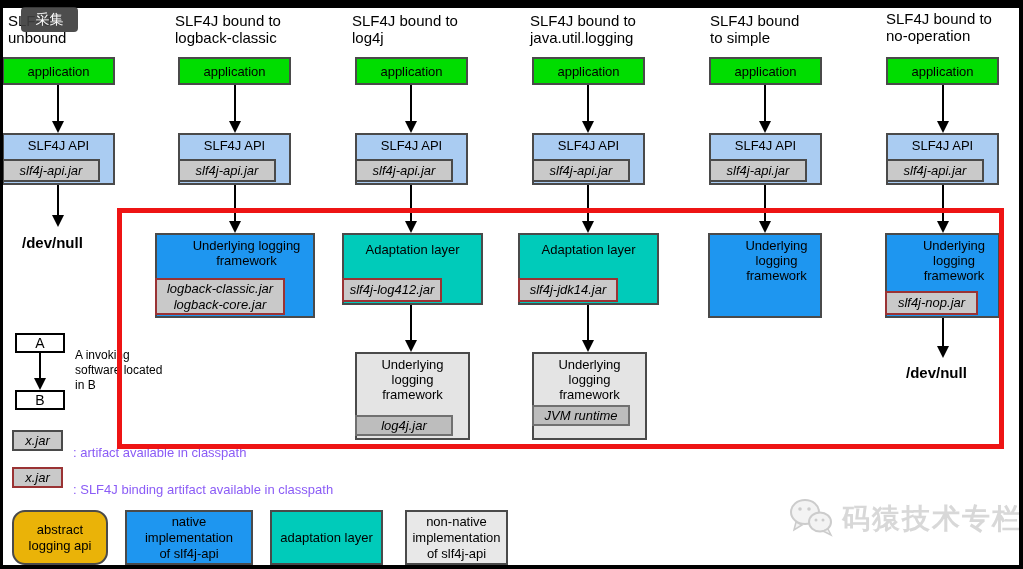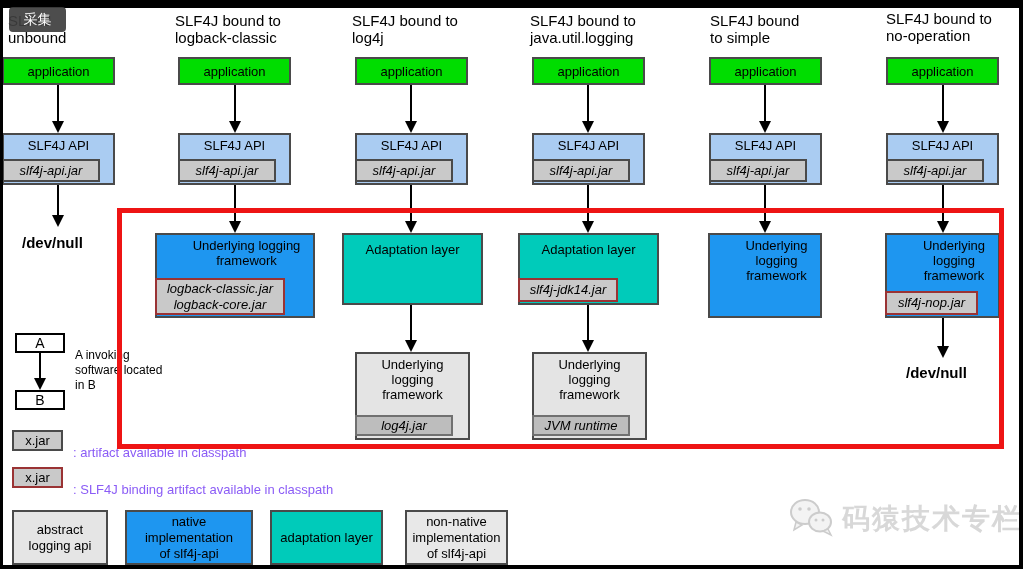--- a/index.html
+++ b/index.html
@@ -27,7 +27,7 @@
   .sink  { position:absolute; font-weight:bold; font-size:15px; color:#000; }
   .redrect { position:absolute; left:117px; top:208px; width:887px; height:241px;
              border:5px solid #ee1414; z-index:40; }
-  .badge { position:absolute; left:9px; top:7px; width:57px; height:25px; background:rgba(62,62,62,0.92);
+  .badge { position:absolute; left:21px; top:7px; width:57px; height:25px; background:rgba(62,62,62,0.92);
            color:#fff; font-size:14px; border-radius:4px; display:flex; align-items:center;
            justify-content:center; z-index:60; }
   .legend-box { position:absolute; border:2px solid #000; background:#fff; display:flex; align-items:center;

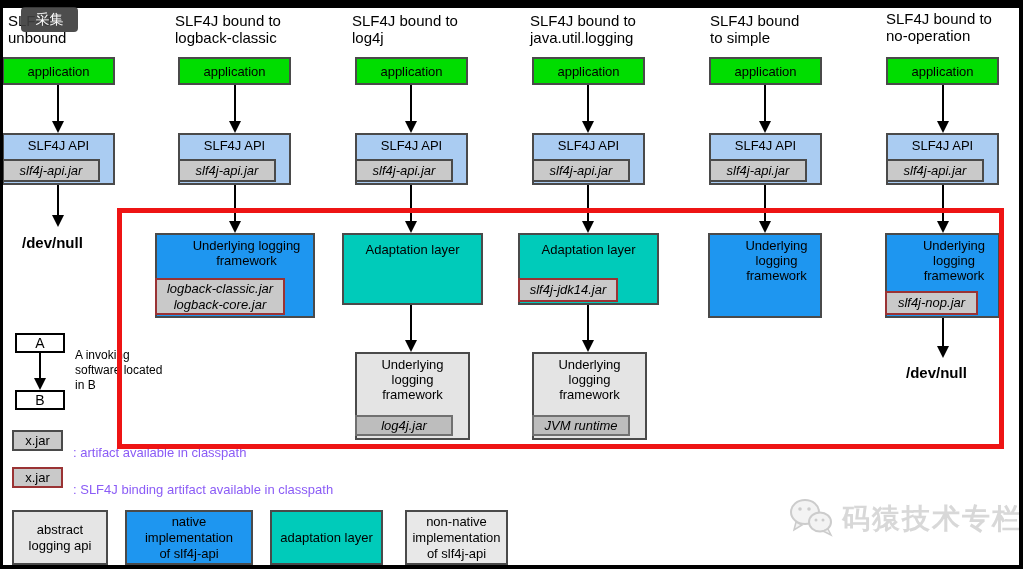--- a/index.html
+++ b/index.html
@@ -111,6 +111,7 @@
 
   <div class="box adapt" style="left:342px;top:233px;width:141px;height:72px;">
     <span class="box-label">Adaptation layer</span>
+    <div class="jar binding" style="width:100px;height:24px;">slf4j-log412.jar</div>
   </div>
   <div class="box grayfw" style="left:355px;top:352px;width:115px;height:88px;">
     <span class="box-label">Underlying

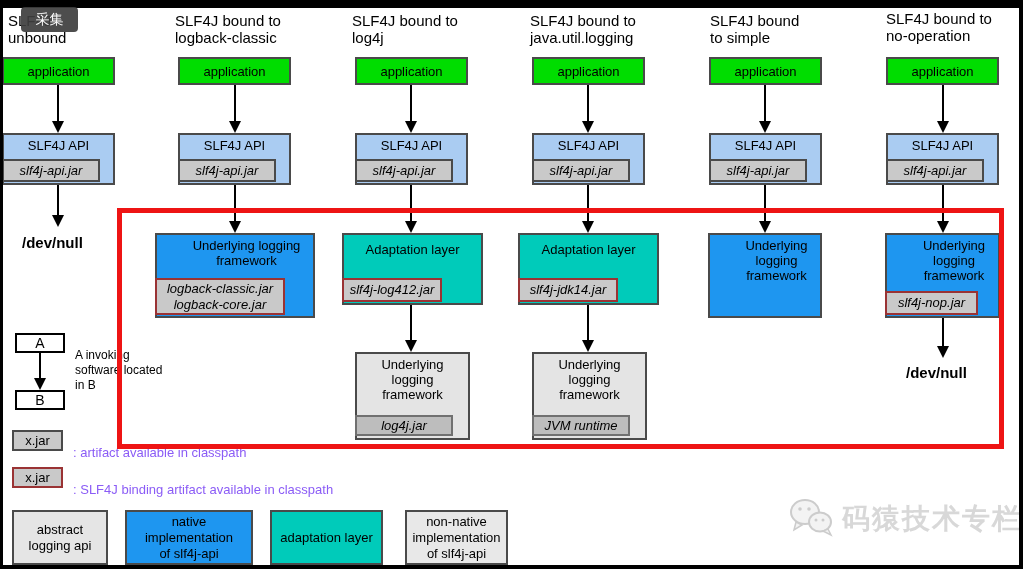--- a/index.html
+++ b/index.html
@@ -128,7 +128,7 @@
     <span class="box-label">Underlying
 logging
 framework</span>
-    <div class="jar" style="width:98px;height:21px;bottom:2px;">JVM runtime</div>
+    <div class="jar" style="width:98px;height:21px;bottom:12px;">JVM runtime</div>
   </div>
 
   <div class="box native" style="left:708px;top:233px;width:114px;height:85px;">

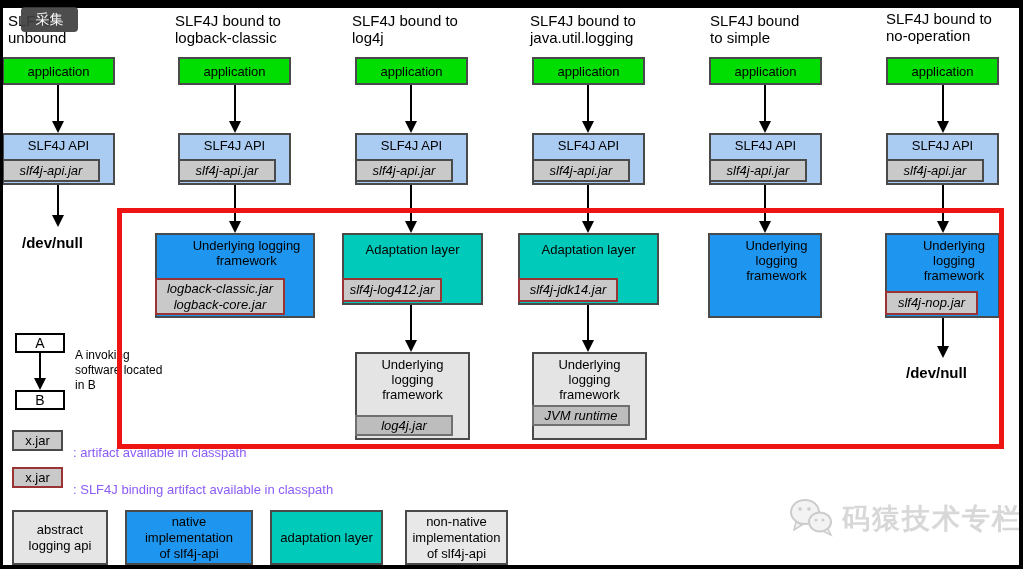--- a/index.html
+++ b/index.html
@@ -34,7 +34,7 @@
                 justify-content:center; font-size:14px; color:#000; }
   .legend-text { position:absolute; font-size:12px; line-height:15px; white-space:pre-line; color:#000; }
   .lgd-jar { position:absolute; width:51px; height:21px; background:#c9c9c9; border:2px solid #4a4a4a;
-             font-size:13px; display:flex; align-items:center; justify-content:center; }
+             font-style:italic; font-size:13px; display:flex; align-items:center; justify-content:center; }
   .lgd-jar.binding { border-color:#9a3334; }
   .lgd-desc { position:absolute; font-size:13px; color:#8b5cf6;margin-top:12px; }
   .swatch { position:absolute; border:2px solid #4a4a4a; display:flex; align-items:center; justify-content:center;

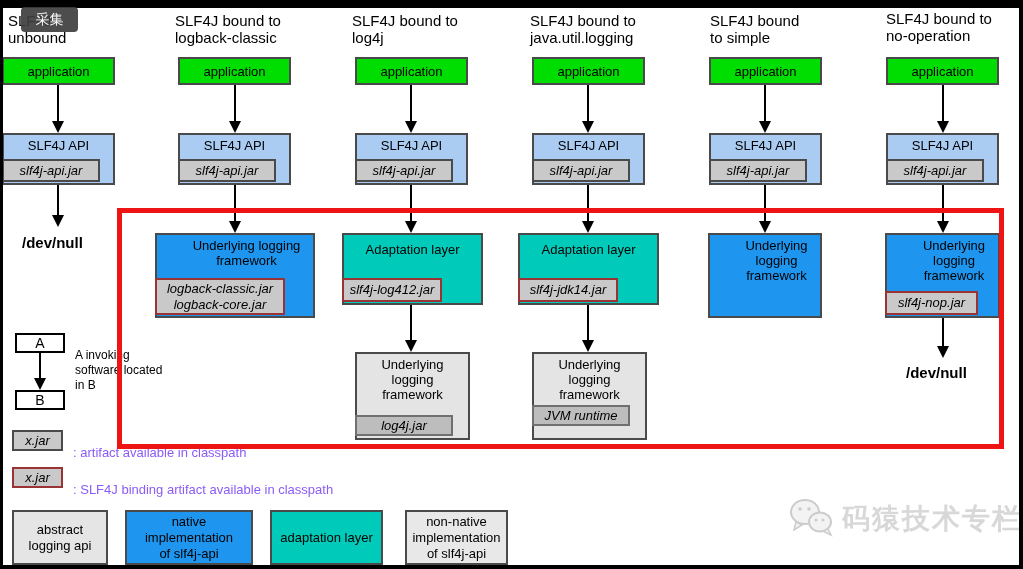--- a/index.html
+++ b/index.html
@@ -39,7 +39,7 @@
   .lgd-desc { position:absolute; font-size:13px; color:#8b5cf6;margin-top:12px; }
   .swatch { position:absolute; border:2px solid #4a4a4a; display:flex; align-items:center; justify-content:center;
             text-align:center; font-size:13px; line-height:16px; white-space:pre-line; color:#000; }
-  .sw-api { background:#e5e5e5; } .sw-native { background:#1e96f0; }
+  .sw-api { background:#eab308;border-radius:13px; } .sw-native { background:#1e96f0; }
   .sw-adapt { background:#00cbba; } .sw-gray { background:#e8e8e8; }
   .watermark { position:absolute; left:788px; top:496px; display:flex; align-items:center; gap:8px; z-index:6; }
   .watermark-text { color:#d8d8d8; font-size:28px; font-weight:bold; letter-spacing:2px;

